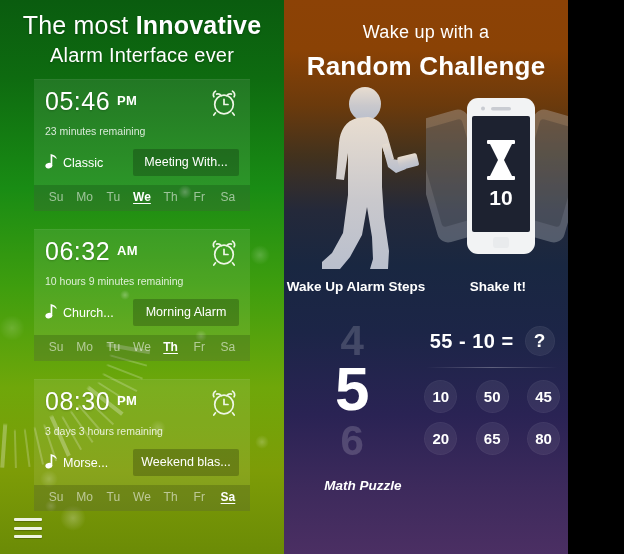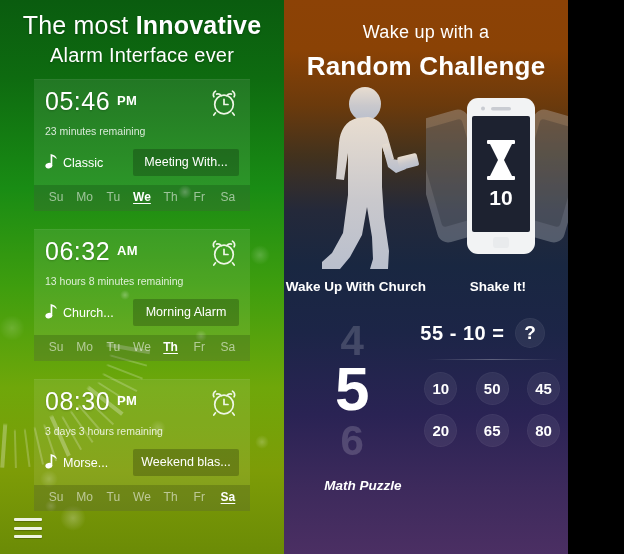--- a/index.html
+++ b/index.html
@@ -355,7 +355,7 @@
                   </g>
                 </svg></div>
             </div>
-            <div class="remaining">13 hours 8 minutes remaining</div>
+            <div class="remaining">10 hours 9 minutes remaining</div>
             <div class="sound-row">
               <span class="note-icon"><svg width="13" height="16" viewBox="0 0 13 16" aria-hidden="true">
                   <g fill="#ffffff">

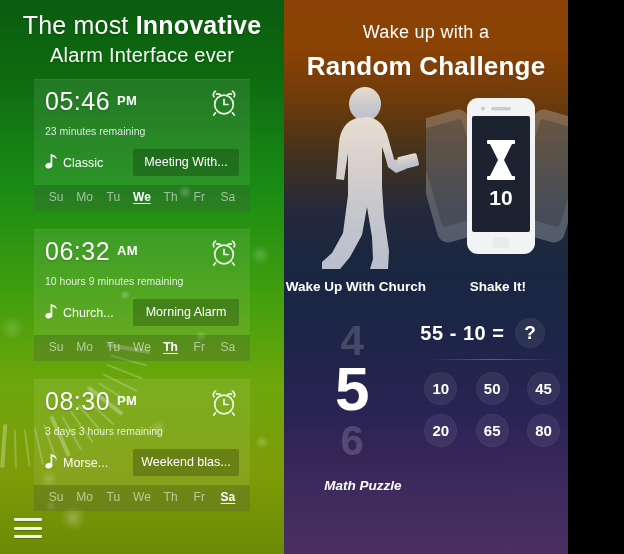--- a/index.html
+++ b/index.html
@@ -487,7 +487,7 @@
     </div>
 
     <div class="cap-row">
-      <div class="c1">Wake Up With Church</div>
+      <div class="c1">Wake Up Alarm Steps</div>
       <div class="c2">Shake It!</div>
     </div>
 

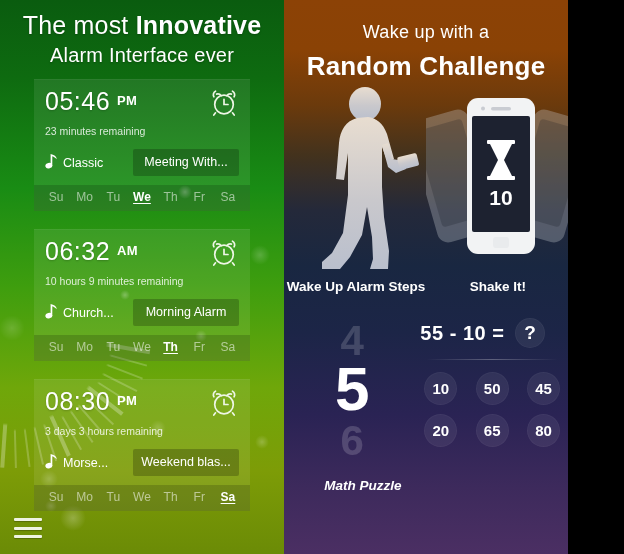--- a/index.html
+++ b/index.html
@@ -208,9 +208,9 @@
 
   .puzzle { width: 162px; padding-right: 4px; }
   .eq {
-    display: flex; align-items: center; justify-content: flex-start;
+    display: flex; align-items: center; justify-content: center;
     font-size: 20px; font-weight: 700; letter-spacing: .5px;
-    margin-top: 0;
+    margin-top: 8px;
   }
   .qmark {
     width: 30px; height: 30px; border-radius: 50%;

